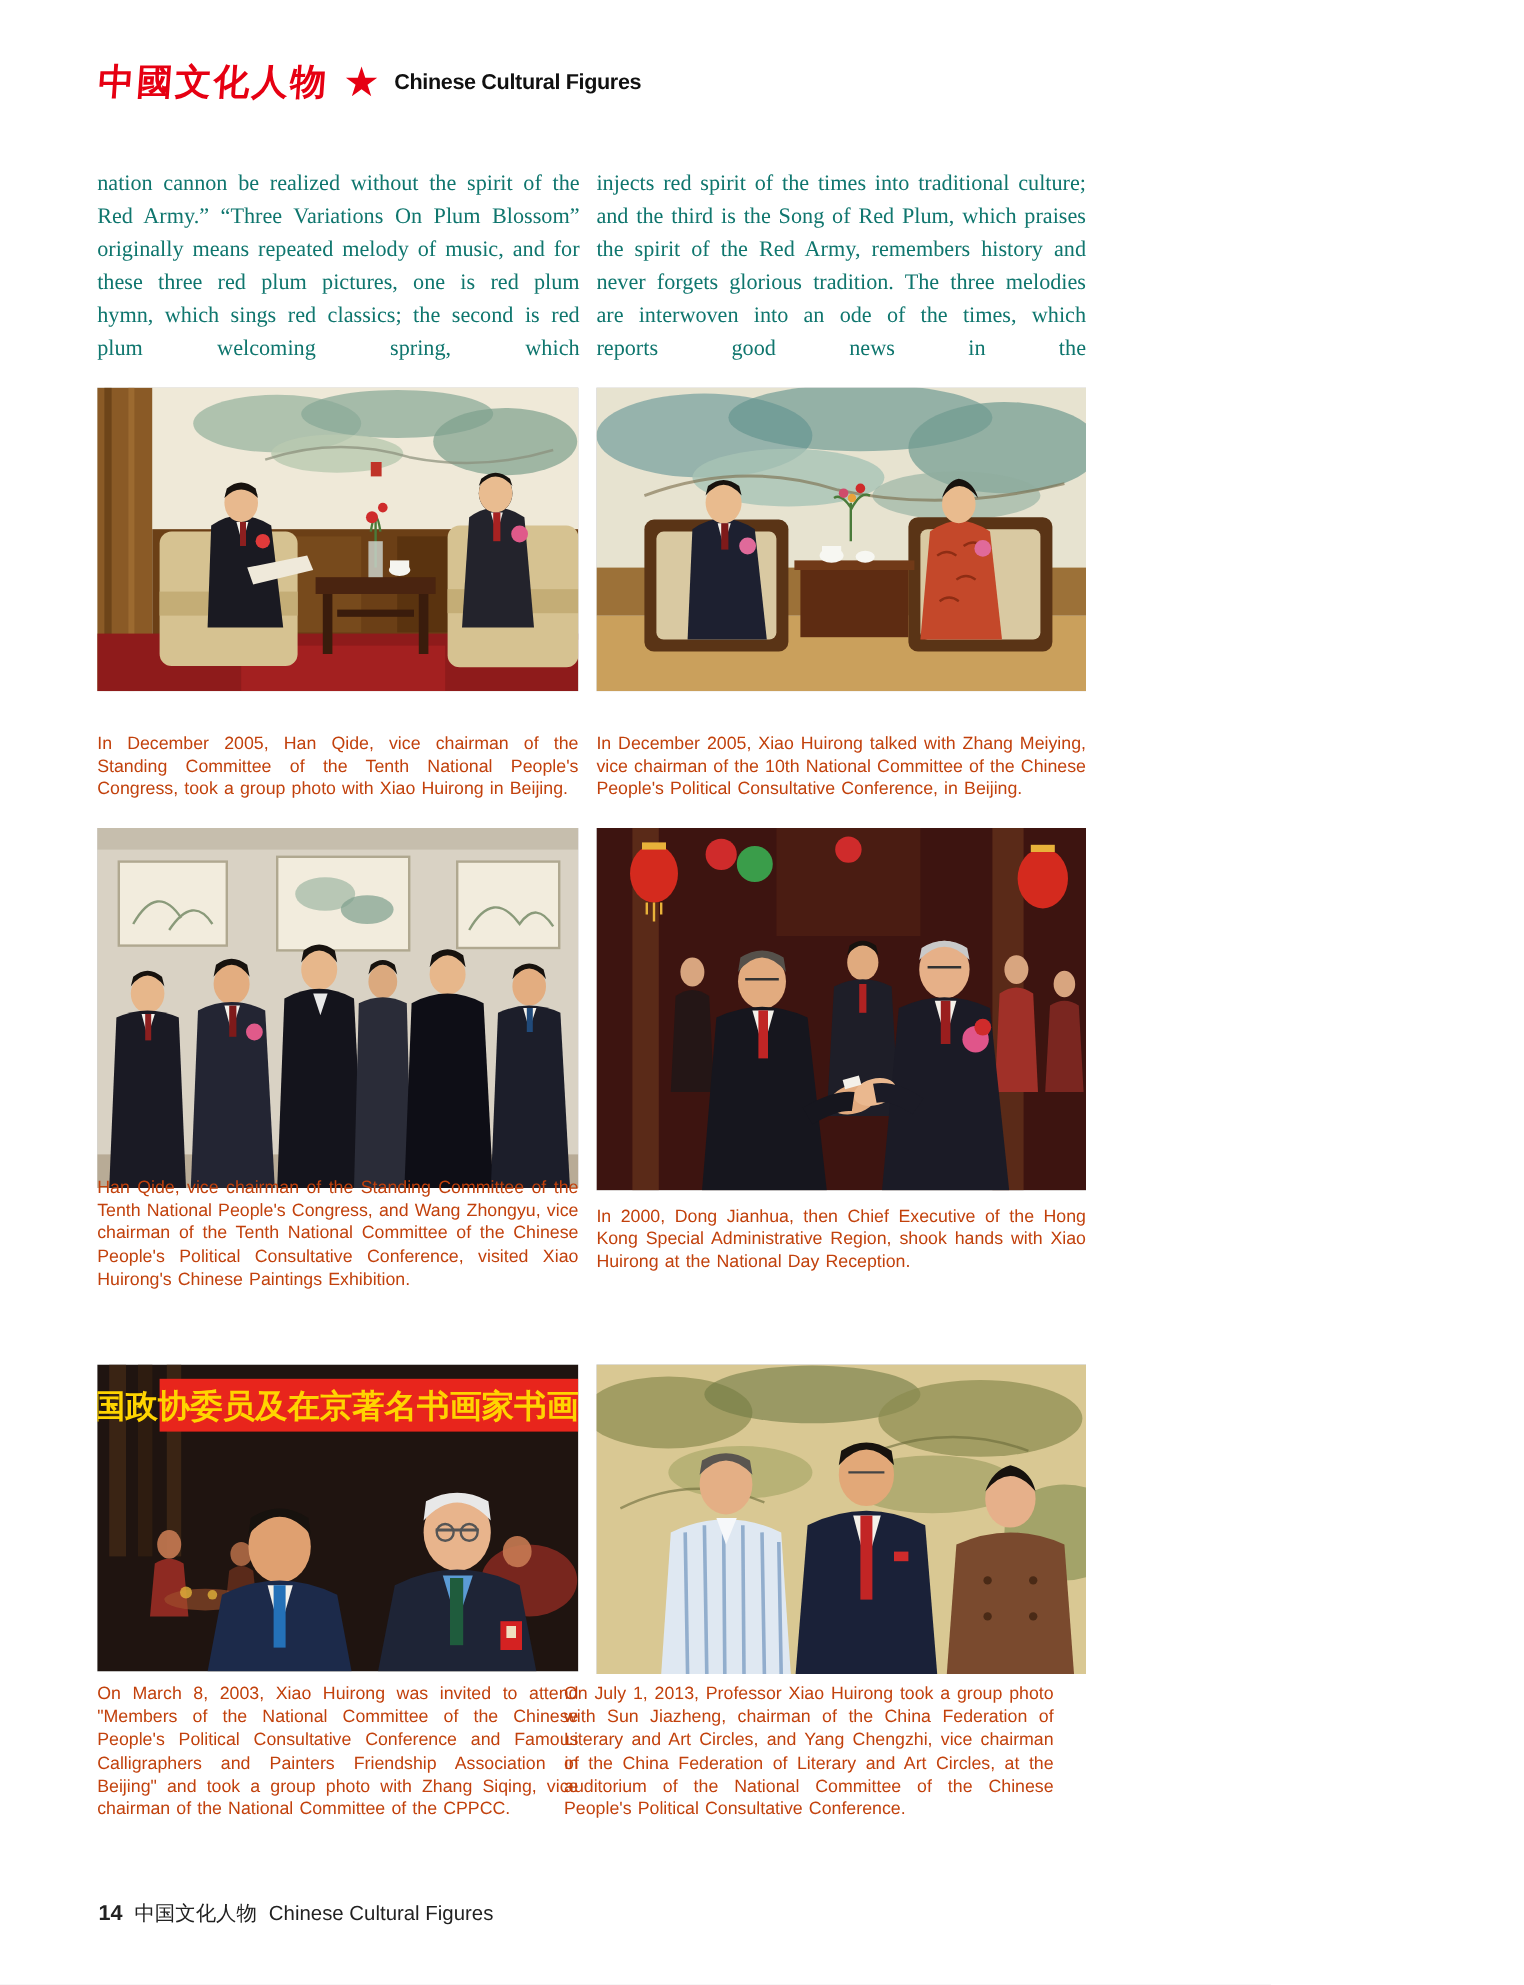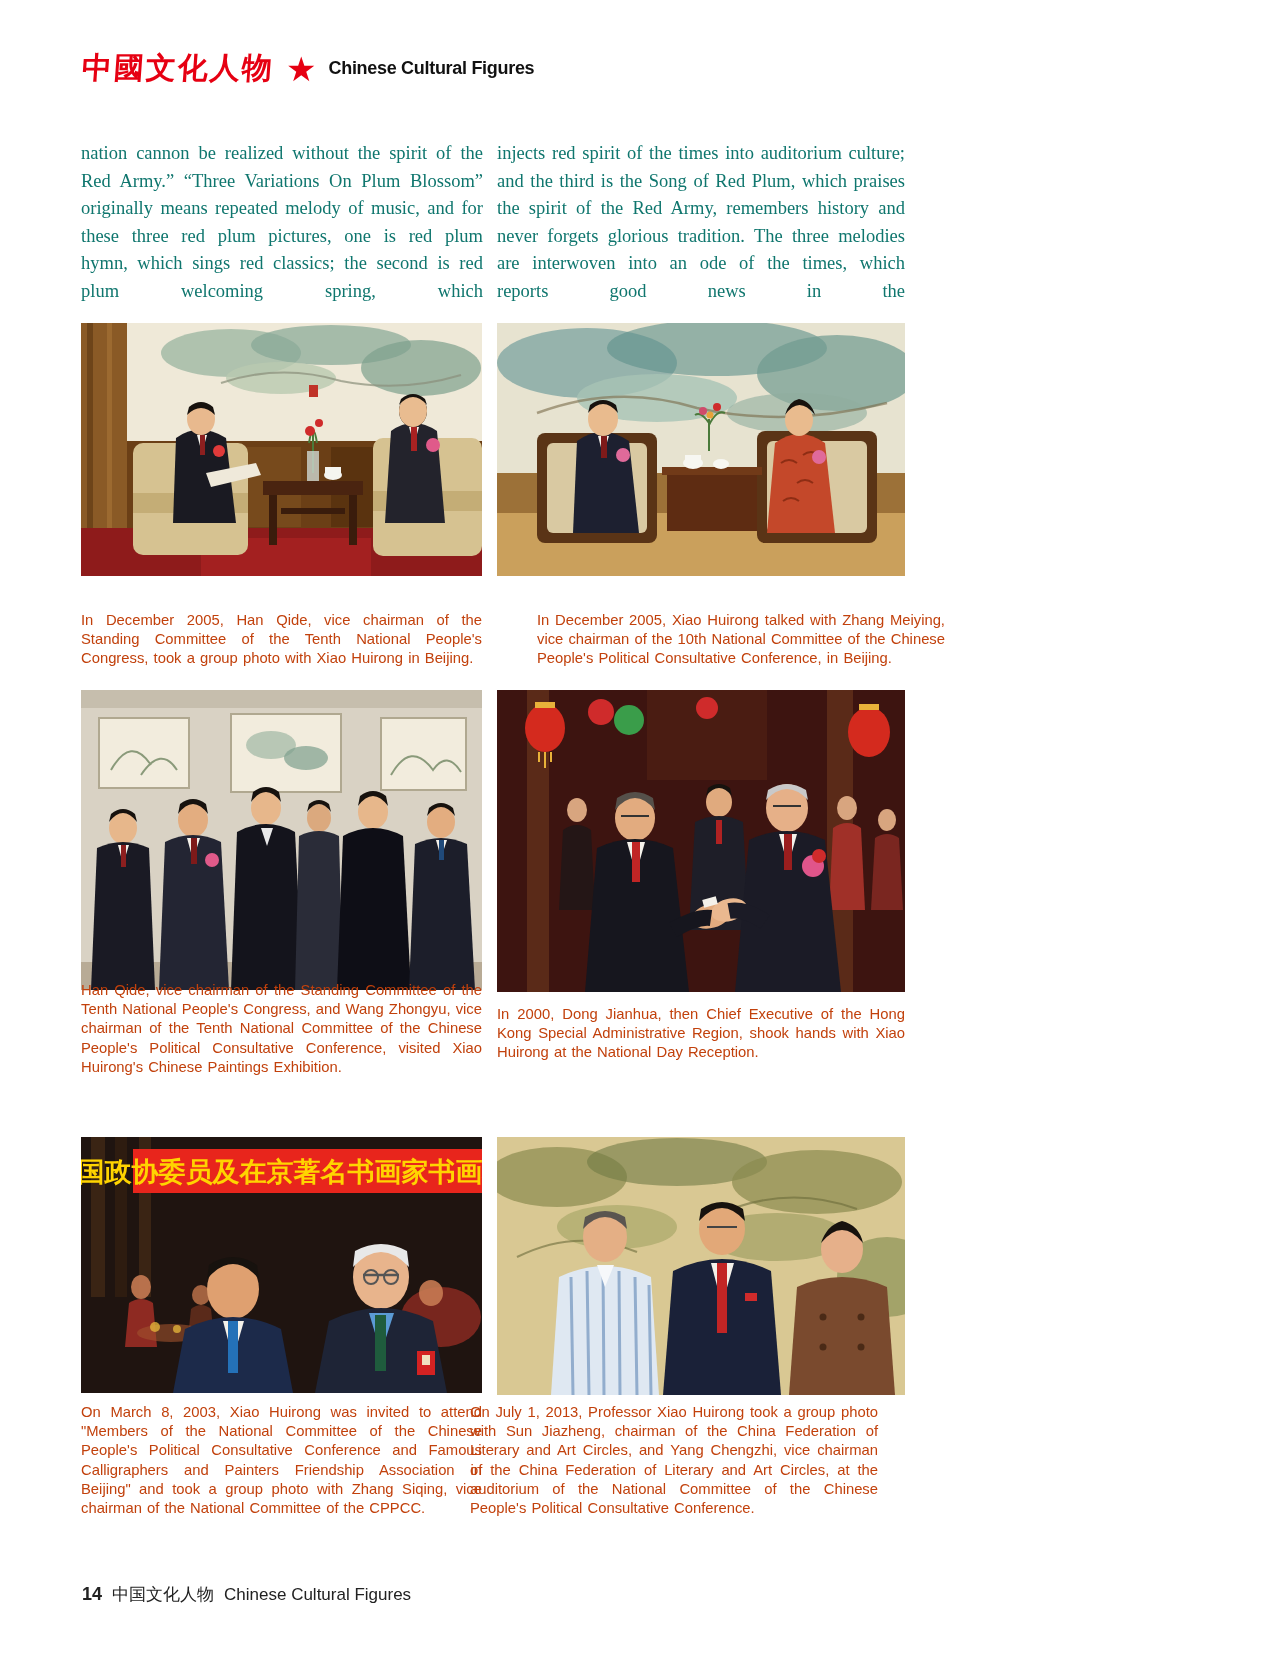--- a/index.html
+++ b/index.html
@@ -60,7 +60,7 @@
   </div>
 
   <div class="article-col col-left">nation cannon be realized without the spirit of the Red Army.” “Three Variations On Plum Blossom” originally means repeated melody of music, and for these three red plum pictures, one is red plum hymn, which sings red classics; the second is red plum welcoming spring, which</div>
-  <div class="article-col col-right">injects red spirit of the times into auditorium culture; and the third is the Song of Red Plum, which praises the spirit of the Red Army, remembers history and never forgets glorious tradition. The three melodies are interwoven into an ode of the times, which reports good news in the</div>
+  <div class="article-col col-right">injects red spirit of the times into traditional culture; and the third is the Song of Red Plum, which praises the spirit of the Red Army, remembers history and never forgets glorious tradition. The three melodies are interwoven into an ode of the times, which reports good news in the</div>
 
   <div class="photo p1">
     <svg viewBox="0 0 401 253" preserveAspectRatio="none">

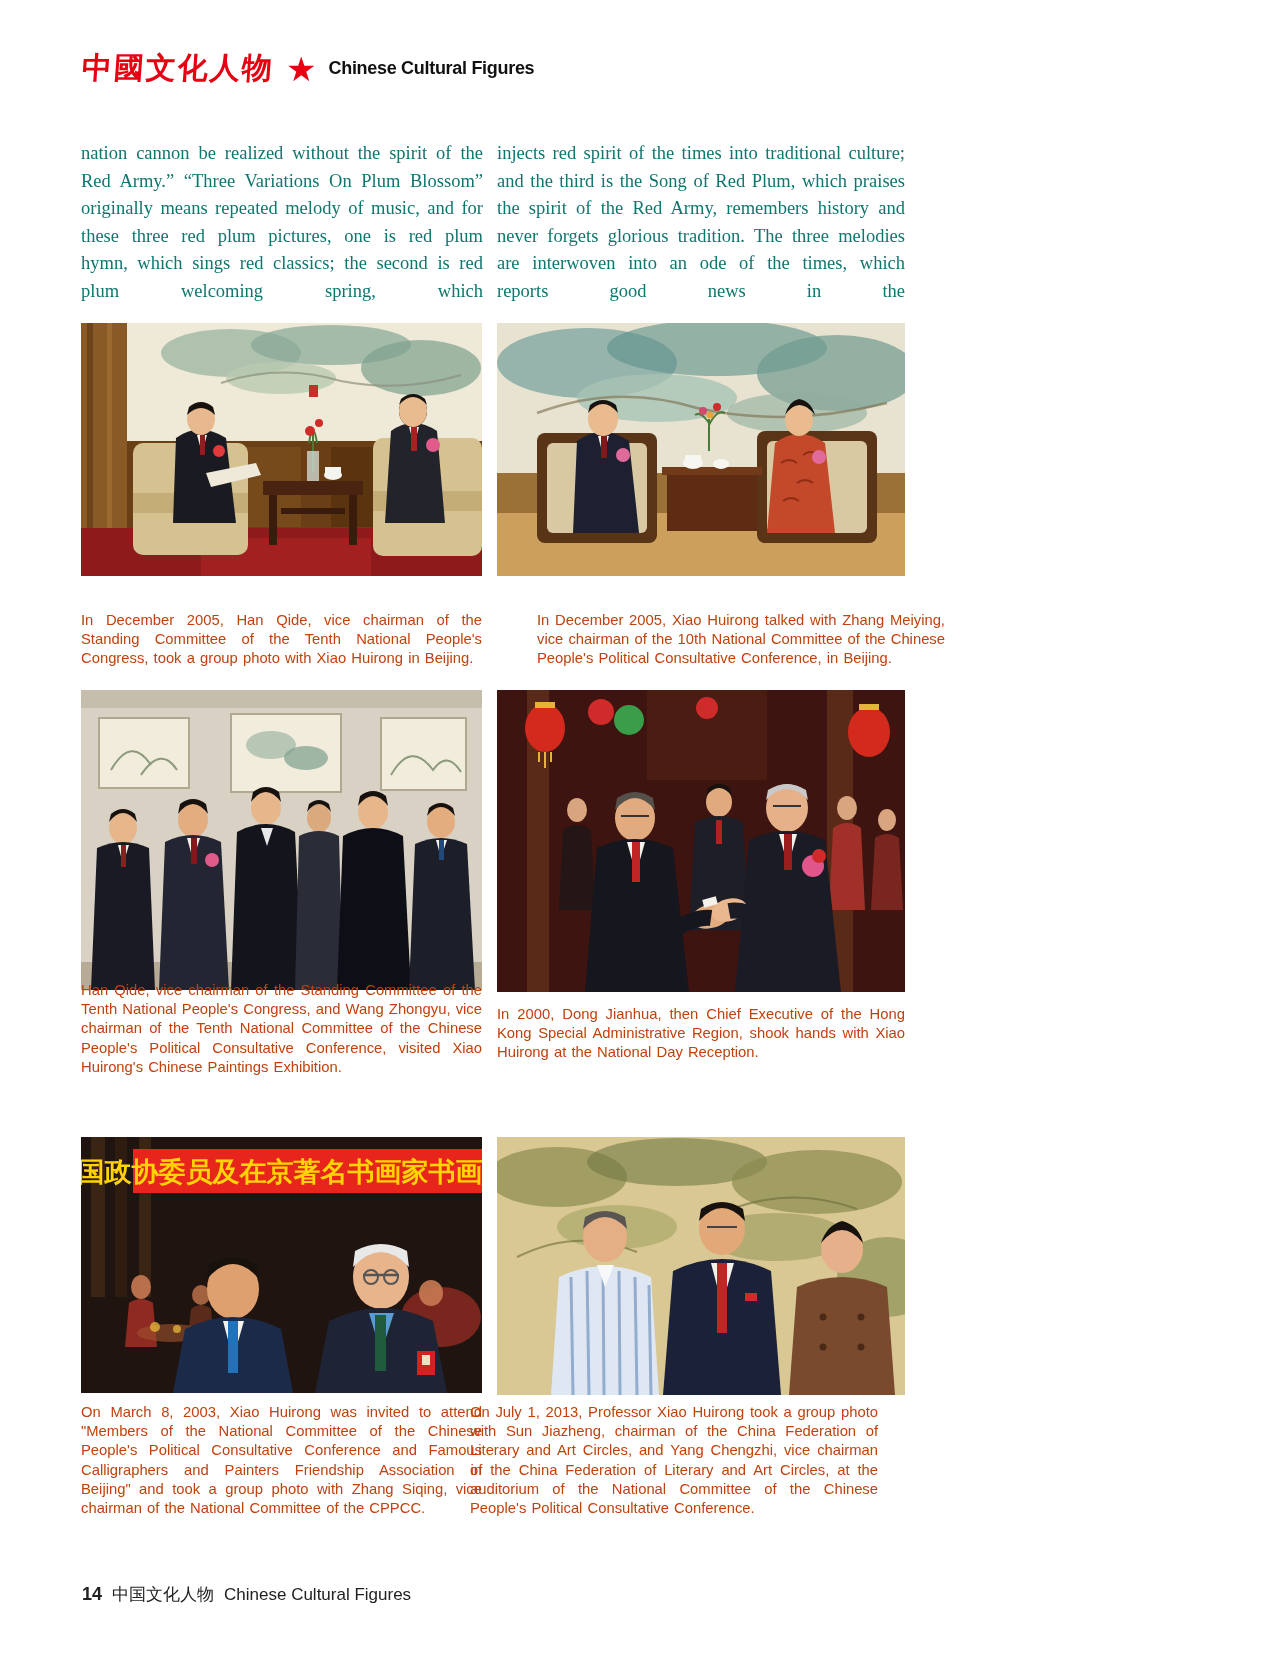--- a/index.html
+++ b/index.html
@@ -38,7 +38,7 @@
     color:#c2410c; text-align:justify; word-spacing:1px;
   }
   .c1 { left:81px;  top:611px; }
-  .c2 { left:497px; top:611px; width:408px;margin-left:40px; }
+  .c2 { left:497px; top:611px; width:408px; }
   .c3 { left:81px;  top:981px; }
   .c4 { left:497px; top:1005px; width:408px; }
   .c5 { left:81px;  top:1403px; }

